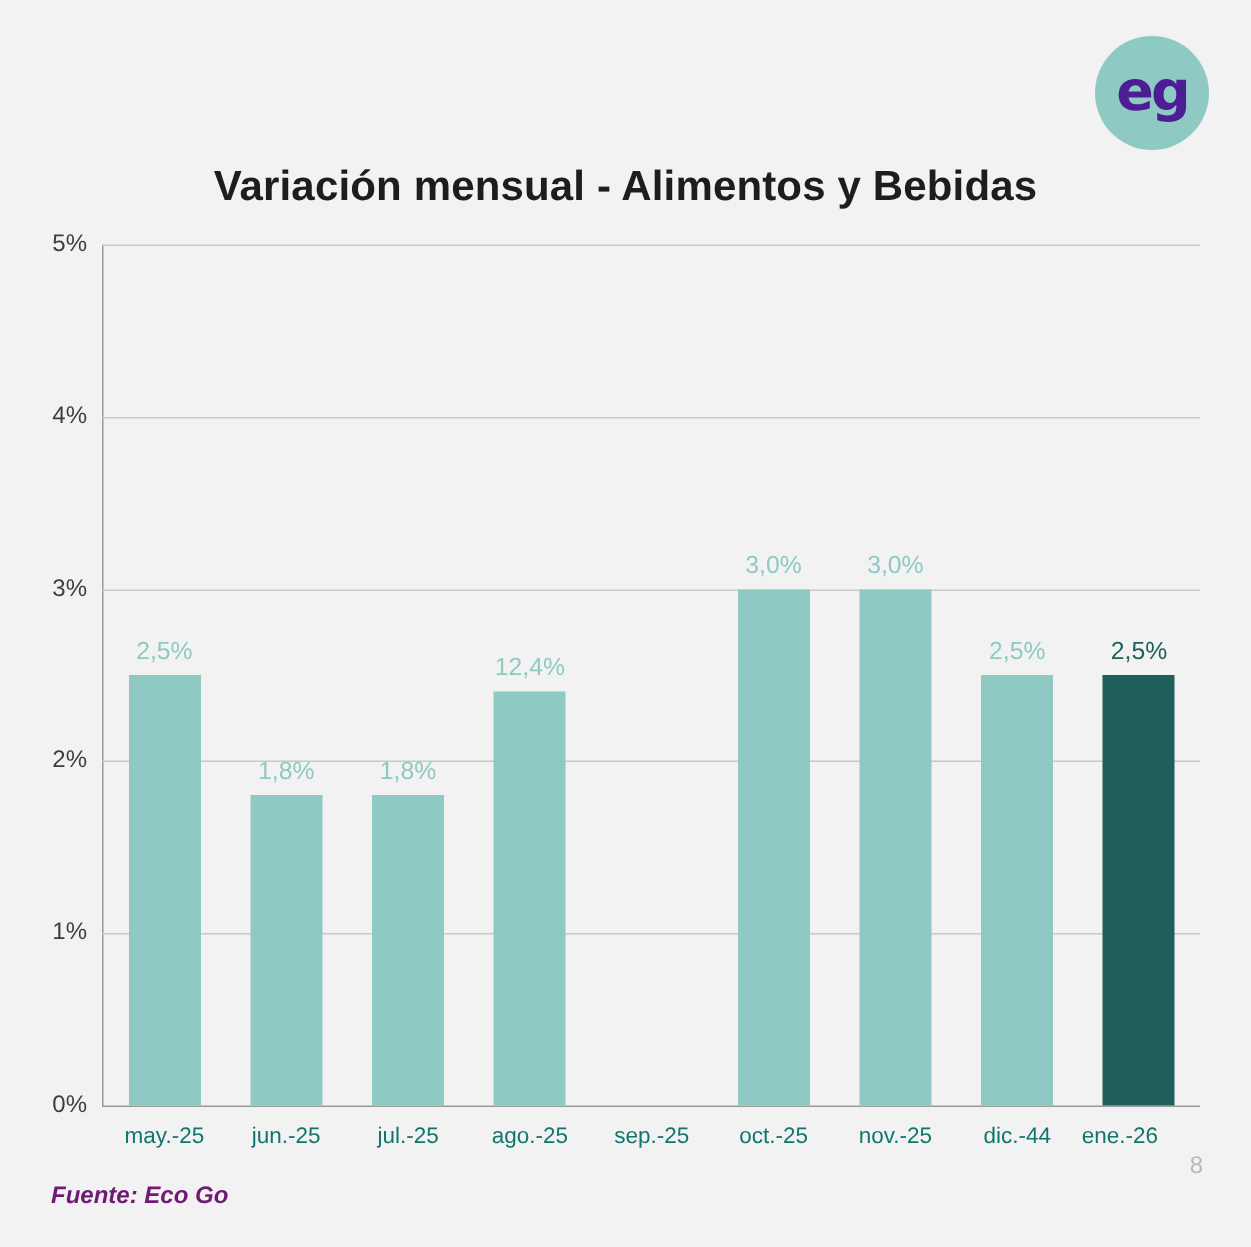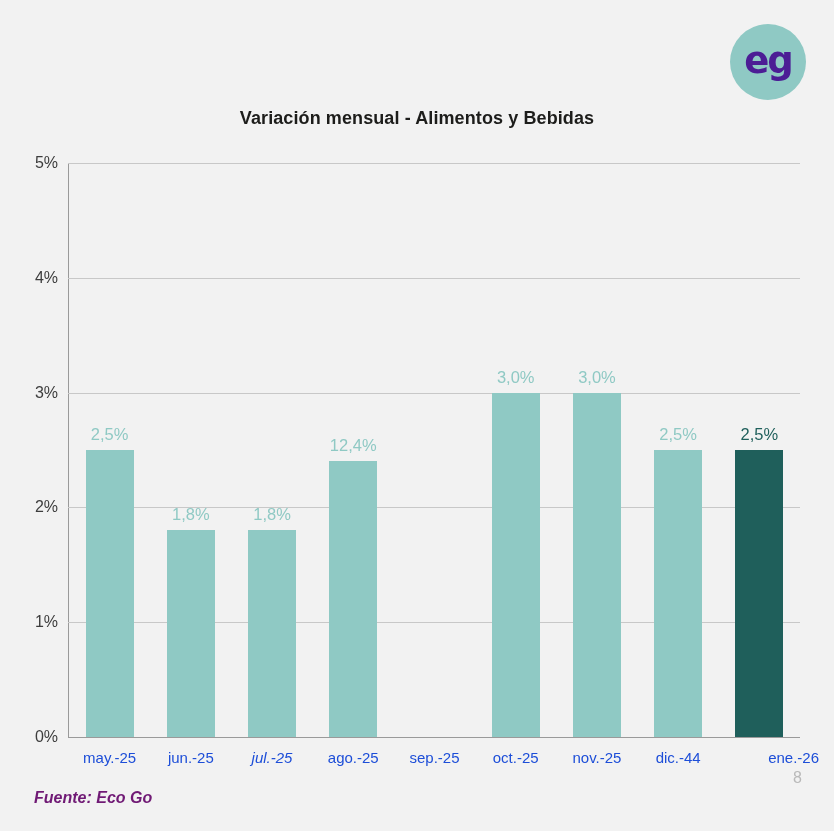--- a/index.html
+++ b/index.html
@@ -49,7 +49,7 @@
     left: 0;
     width: 834px;
     text-align: center;
-    font-size: 18px;
+    font-size: 28px;
     font-weight: bold;
     color: #1d1d1b;
     letter-spacing: .1px;

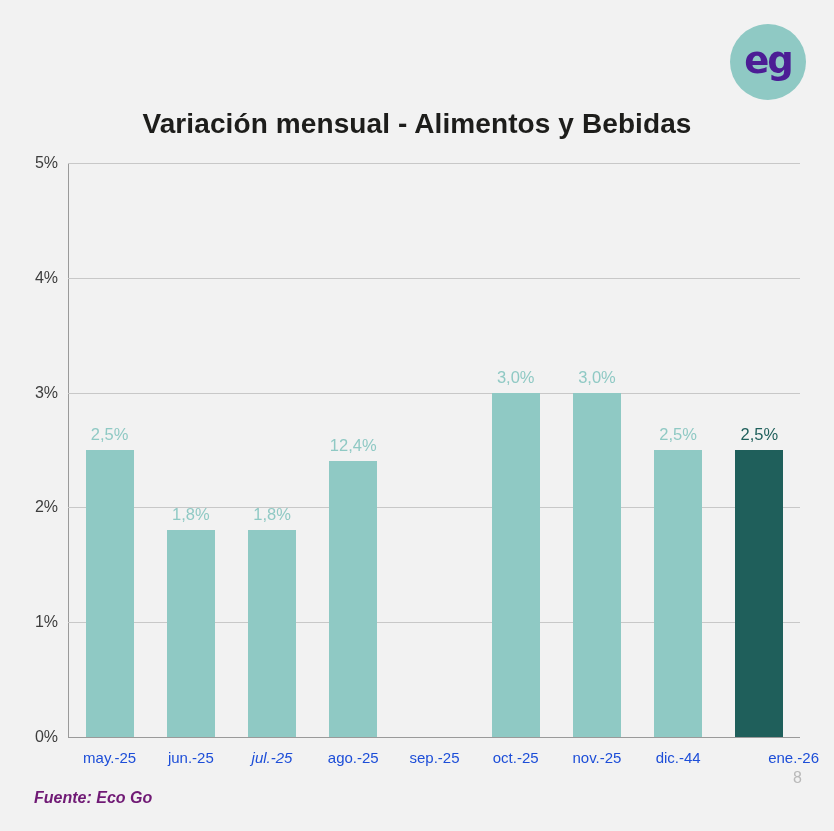--- a/index.html
+++ b/index.html
@@ -133,7 +133,7 @@
     width: 81px;
     text-align: center;
     font-size: 15px;
-    color: #1d4ed8;
+    color: #0f766e;
     margin-top: 31px;
   }
 

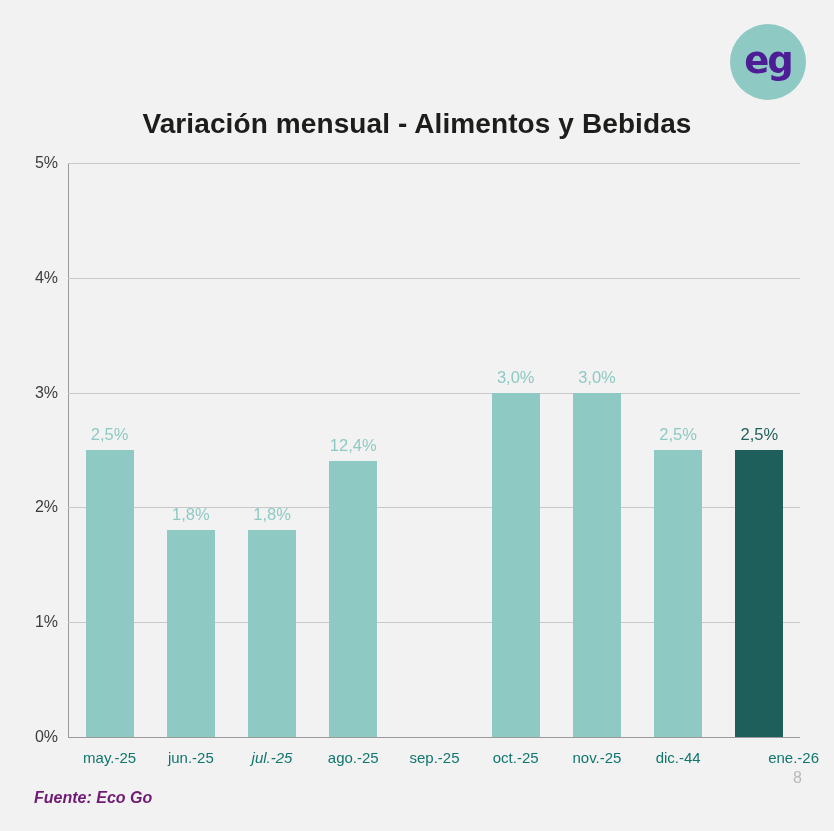--- a/index.html
+++ b/index.html
@@ -199,7 +199,7 @@
         <div class="bar" style="height: 206.64px; left: 16.6111px; background: rgb(143, 201, 196);"></div>
         <div class="bar-label" style="width: 81.2222px; bottom: 212.64px;">1,8%</div>
       </div>
-      <div class="cat-label" style="left: 162.444px; width: 81.2222px; position: absolute; bottom: 4px; font-style: italic;">jul.-25</div>
+      <div class="cat-label" style="left: 162.444px; width: 81.2222px; position: absolute; bottom: 4px;">jul.-25</div>
       <div class="bar-slot" style="left: 243.667px; width: 81.2222px;">
         <div class="bar" style="height: 275.52px; left: 16.6111px; background: rgb(143, 201, 196);"></div>
         <div class="bar-label" style="width: 81.2222px; bottom: 281.52px;">12,4%</div>

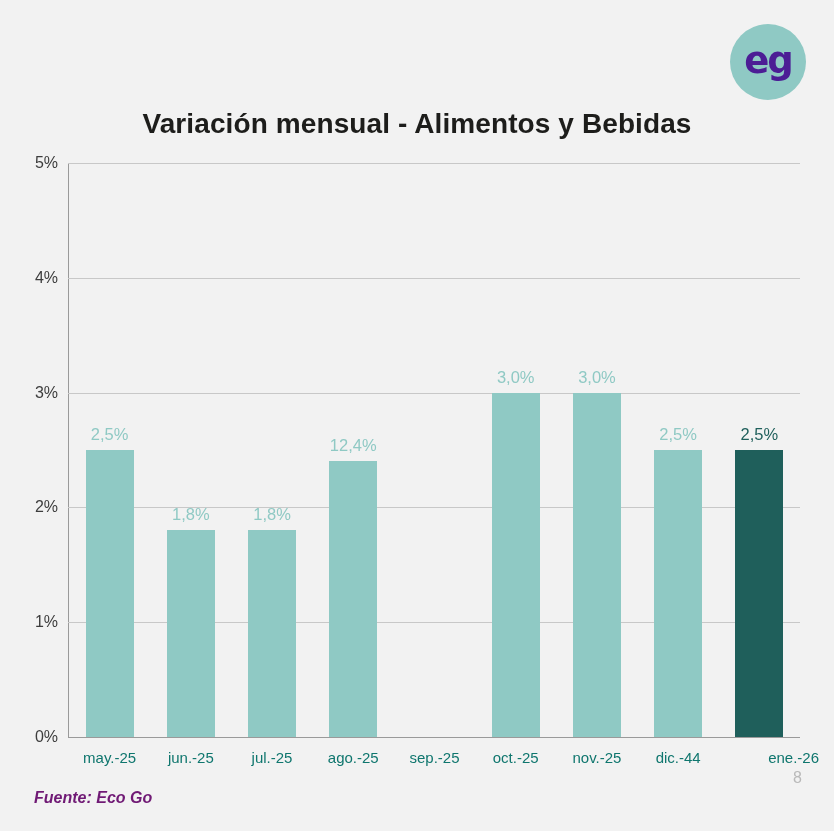--- a/index.html
+++ b/index.html
@@ -225,7 +225,7 @@
         <div class="bar highlight" style="height: 287px; left: 16.6111px; background: rgb(31, 95, 91);"></div>
         <div class="bar-label highlight" style="width: 81.2222px; bottom: 293px;">2,5%</div>
       </div>
-      <div class="cat-label" style="left: 684px; width: 81.2222px; position: absolute; bottom: 4px;">ene.-26</div>
+      <div class="cat-label" style="left: 637px; width: 81.2222px; position: absolute; bottom: 4px;">ene.-26</div>
     </div>
 </div>
 

